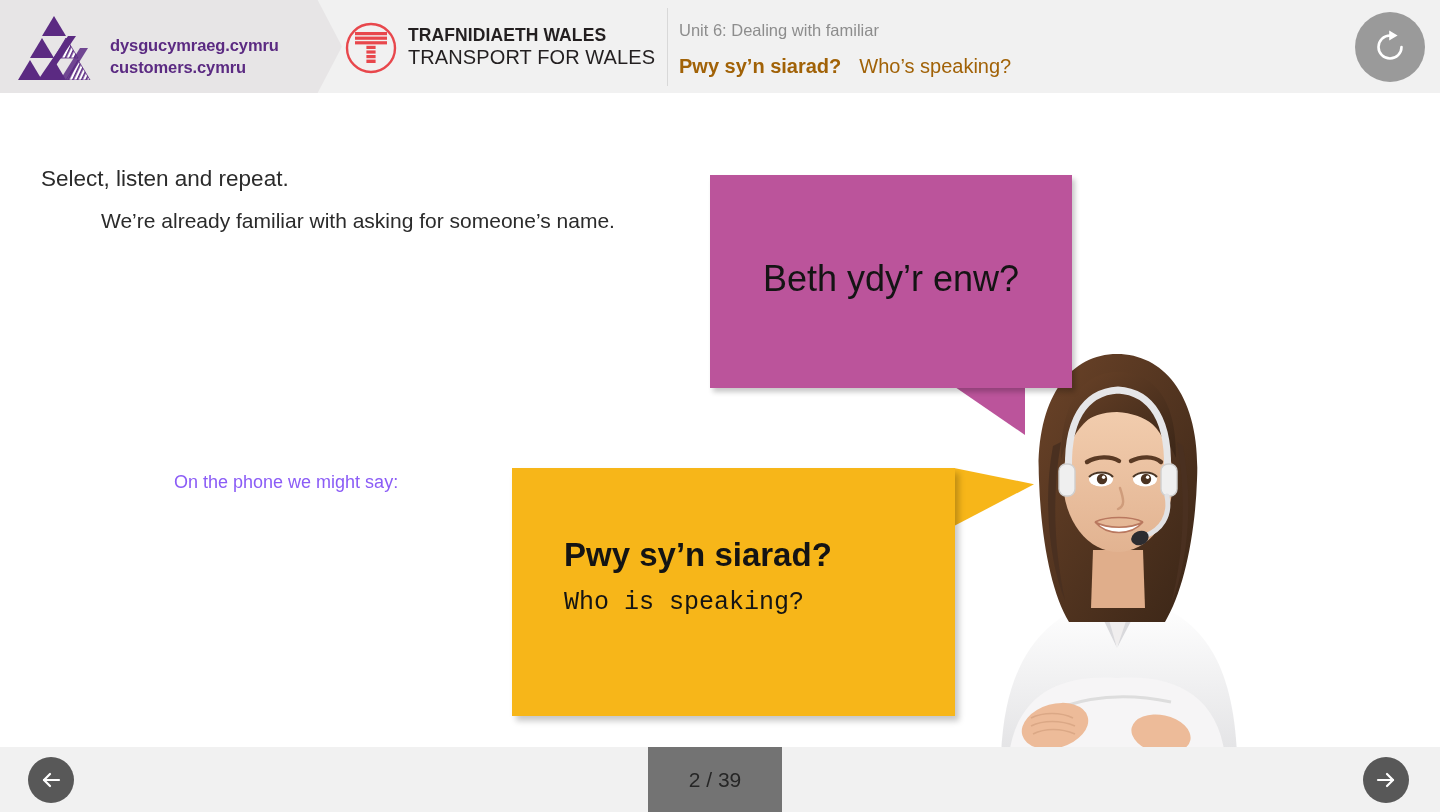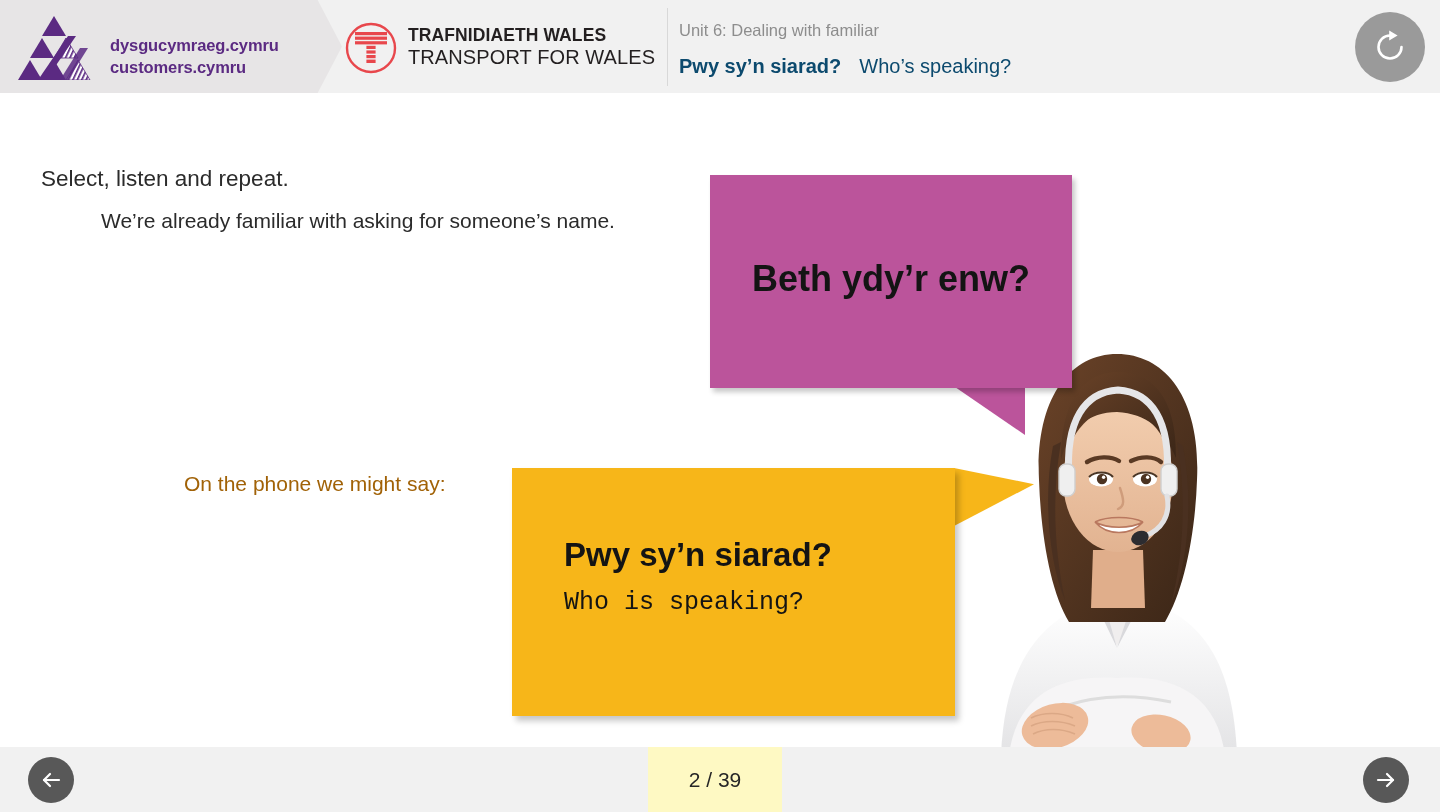--- a/index.html
+++ b/index.html
@@ -54,7 +54,7 @@
   }
   .title-row {
     position: absolute; left: 679px; top: 55px;
-    font-size: 20px; color: #0c4a6e; white-space: nowrap;
+    font-size: 20px; color: #a16207; white-space: nowrap;
   }
   .title-row .cy { font-weight: 700; }
   .title-row .en { font-weight: 400; margin-left: 18px; }

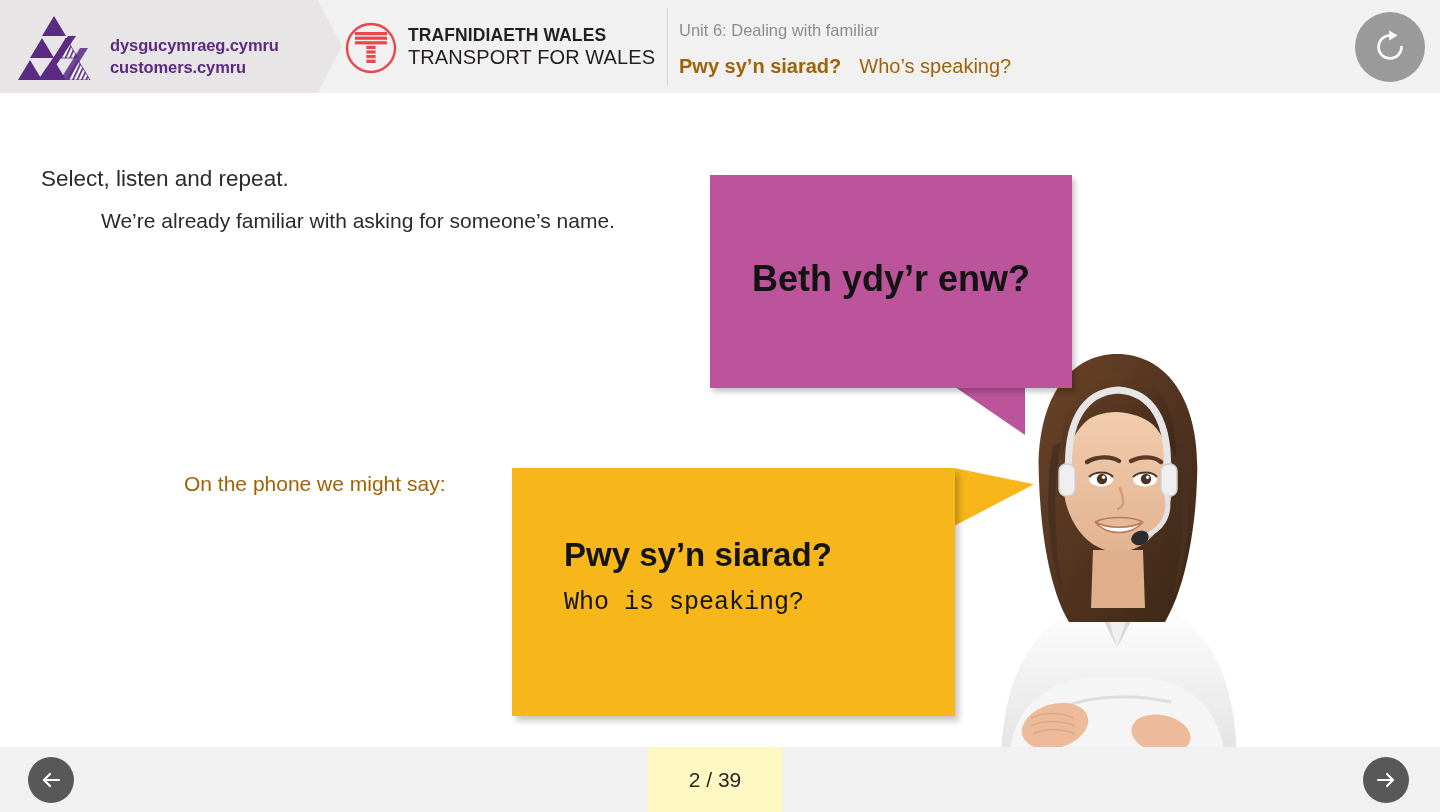--- a/index.html
+++ b/index.html
@@ -93,7 +93,7 @@
   }
   .bubble-magenta-text {
     position: absolute; left: 710px; top: 258px; width: 362px;
-    text-align: center; font-size: 36px; font-weight: 700; color: #141414;
+    text-align: center; font-size: 36px; font-weight: 400; color: #141414;
   }
 
   .bubble-yellow-box {

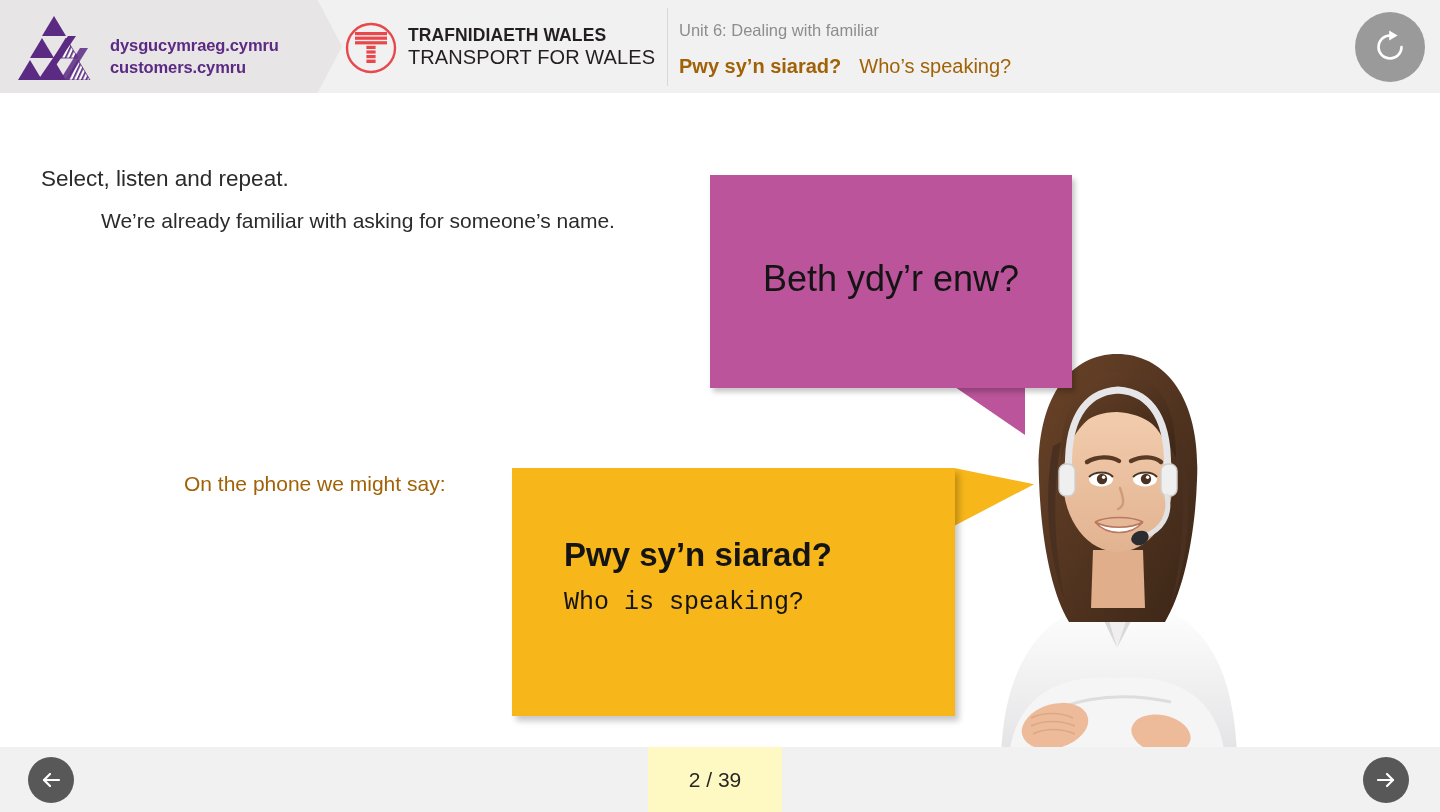--- a/index.html
+++ b/index.html
@@ -75,8 +75,8 @@
     font-size: 21px; color: #2b2b2b;
   }
   .line-b {
-    position: absolute; left: 184px; top: 472px;
-    font-size: 21px; color: #a16207;
+    position: absolute; left: 174px; top: 472px;
+    font-size: 18px; color: #8b5cf6;
   }
 
   

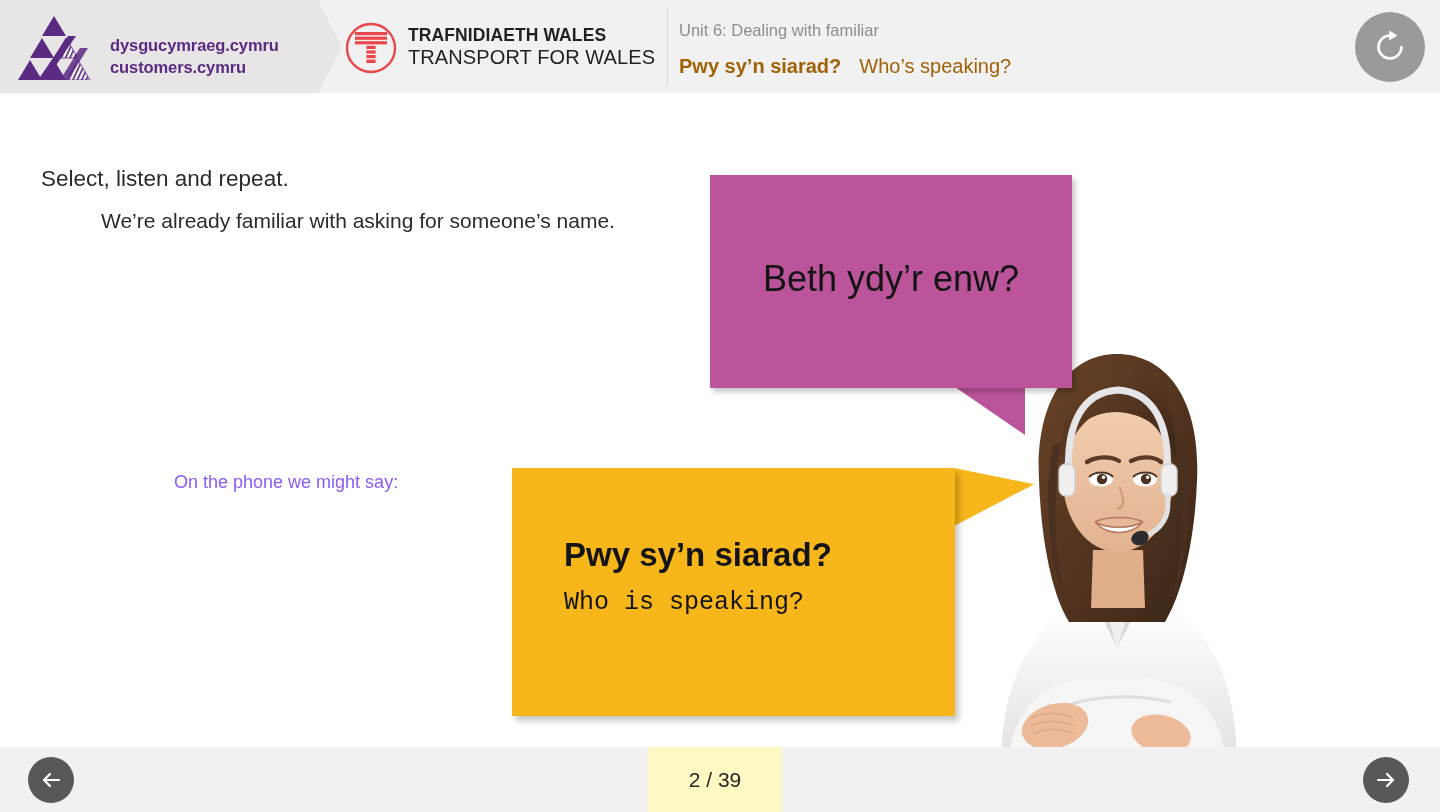--- a/index.html
+++ b/index.html
@@ -126,7 +126,7 @@
   }
   .page-counter-box {
     position: absolute; left: 648px; top: 747px; width: 134px; height: 65px;
-    background: #fef9c3;
+    background: #737373;
     display: flex; align-items: center; justify-content: center;
   }
   .page-counter-text { font-size: 21px; color: #262626; }

